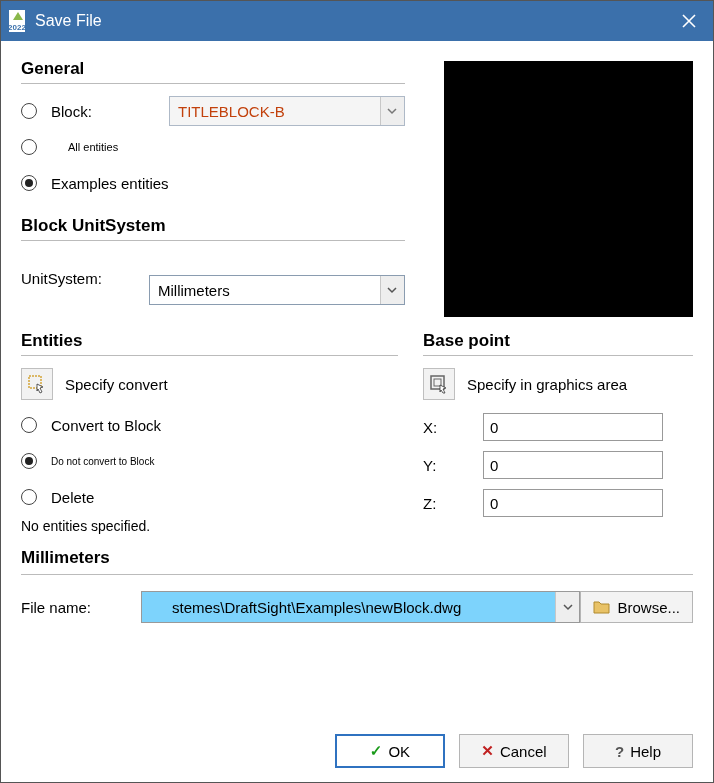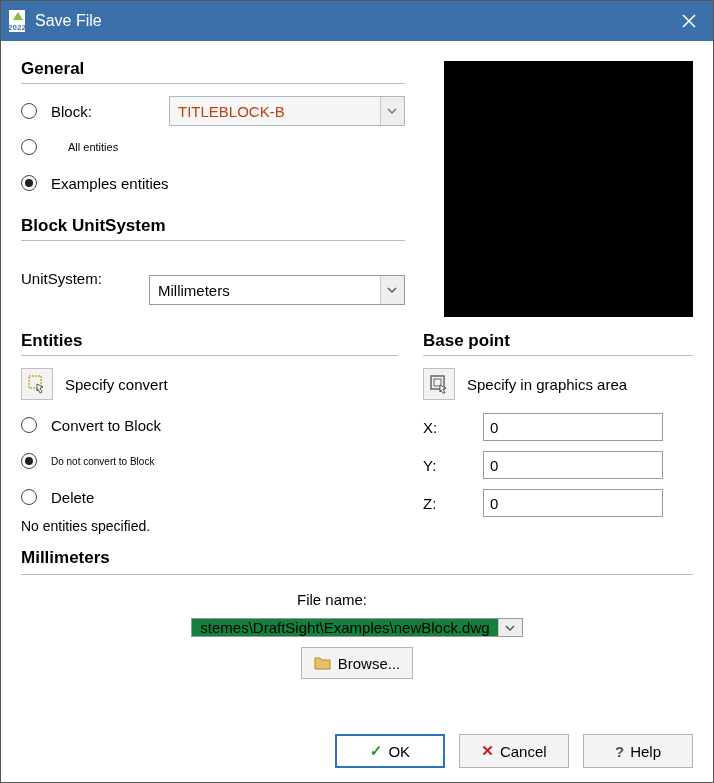--- a/index.html
+++ b/index.html
@@ -144,7 +144,7 @@
   .coord-row { display:flex;align-items:center;min-height:38px;font-size:15px;}
   .coord-row .clabel { width: 60px; }
   .status-text { font-size: 14px; margin-top:4px;}
-  .dest-row { display:flex;align-items:center;gap:10px;margin-top:6px;flex-direction:column;}
+  .dest-row { display:flex;align-items:center;gap:0;margin-top:6px;}
   .dest-combo {
     display:flex;align-items:center;
     border:1px solid #999;background:#15803d;height:32px;flex:1;

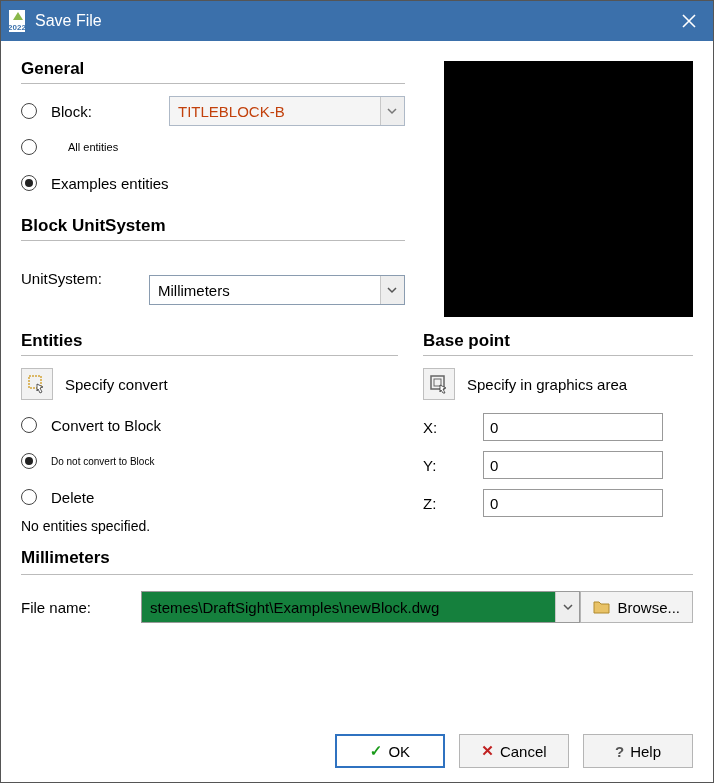--- a/index.html
+++ b/index.html
@@ -147,7 +147,7 @@
   .dest-row { display:flex;align-items:center;gap:0;margin-top:6px;}
   .dest-combo {
     display:flex;align-items:center;
-    border:1px solid #999;background:#15803d;height:32px;flex:1;
+    border:1px solid #999;background:#7dd3fc;height:32px;flex:1;padding-left:22px;
   }
   .dest-combo .text { padding:0 8px;flex:1;font-size:15px;overflow:hidden;white-space:nowrap;}
   .dest-combo .arrow {

